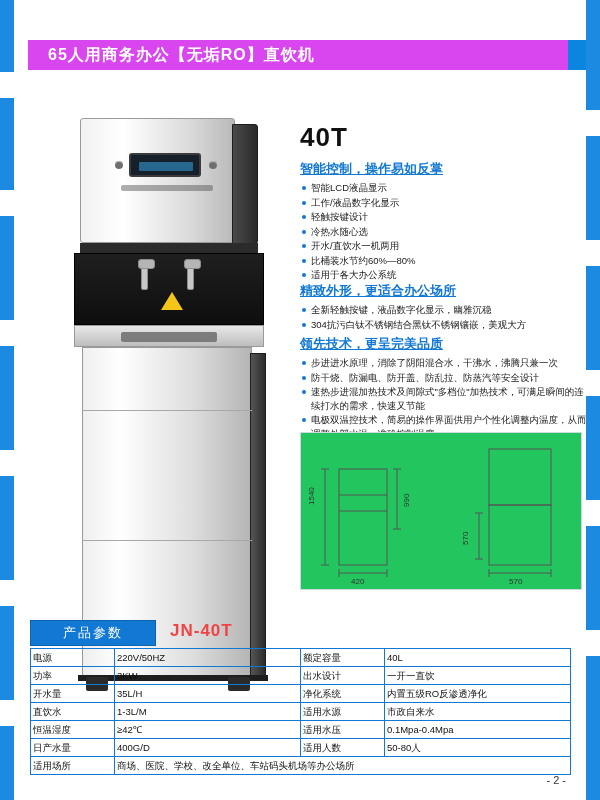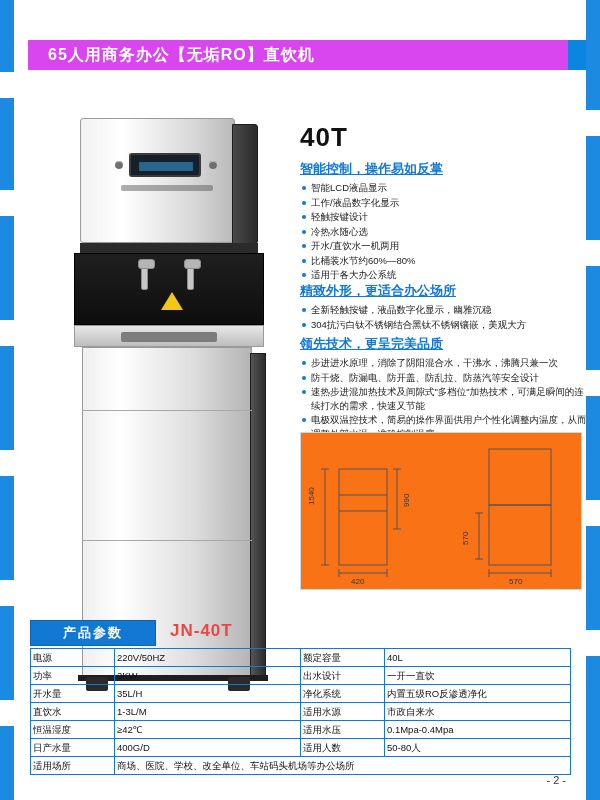--- a/index.html
+++ b/index.html
@@ -151,7 +151,7 @@
   
   .dim-box {
     position:absolute; left:300px; top:432px; width:282px; height:158px;
-    background:#f97316; border:1px solid #cdd9df;
+    background:#22c55e; border:1px solid #cdd9df;
   }
   .dim-svg { position:absolute; left:0; top:0; }
 

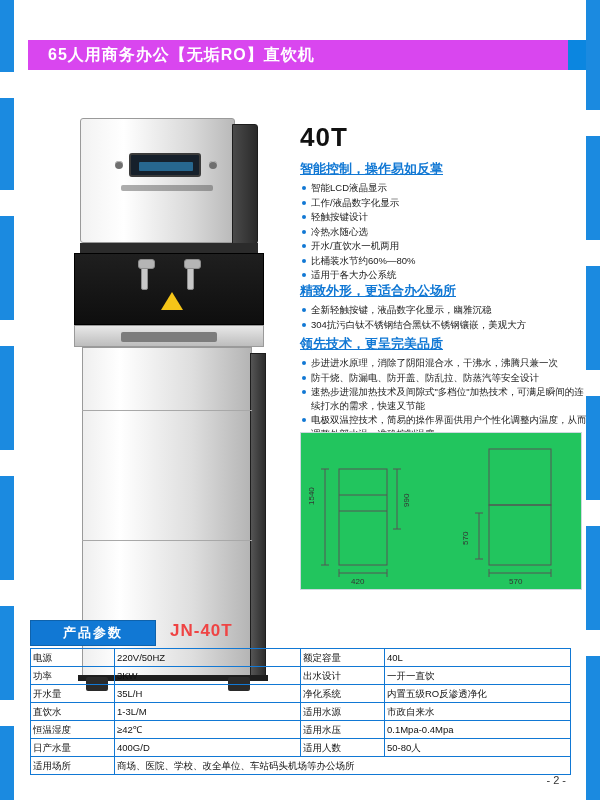--- a/index.html
+++ b/index.html
@@ -168,7 +168,7 @@
     display:flex; align-items:center; justify-content:center;
   }
   .spec-head-blue span {
-    color:#fff; font-size:13px; font-weight:bold; letter-spacing:2px;
+    color:#fff; font-size:13px; font-weight:normal; letter-spacing:2px;
   }
   .spec-model {
     position:absolute; left:140px; top:1px;

